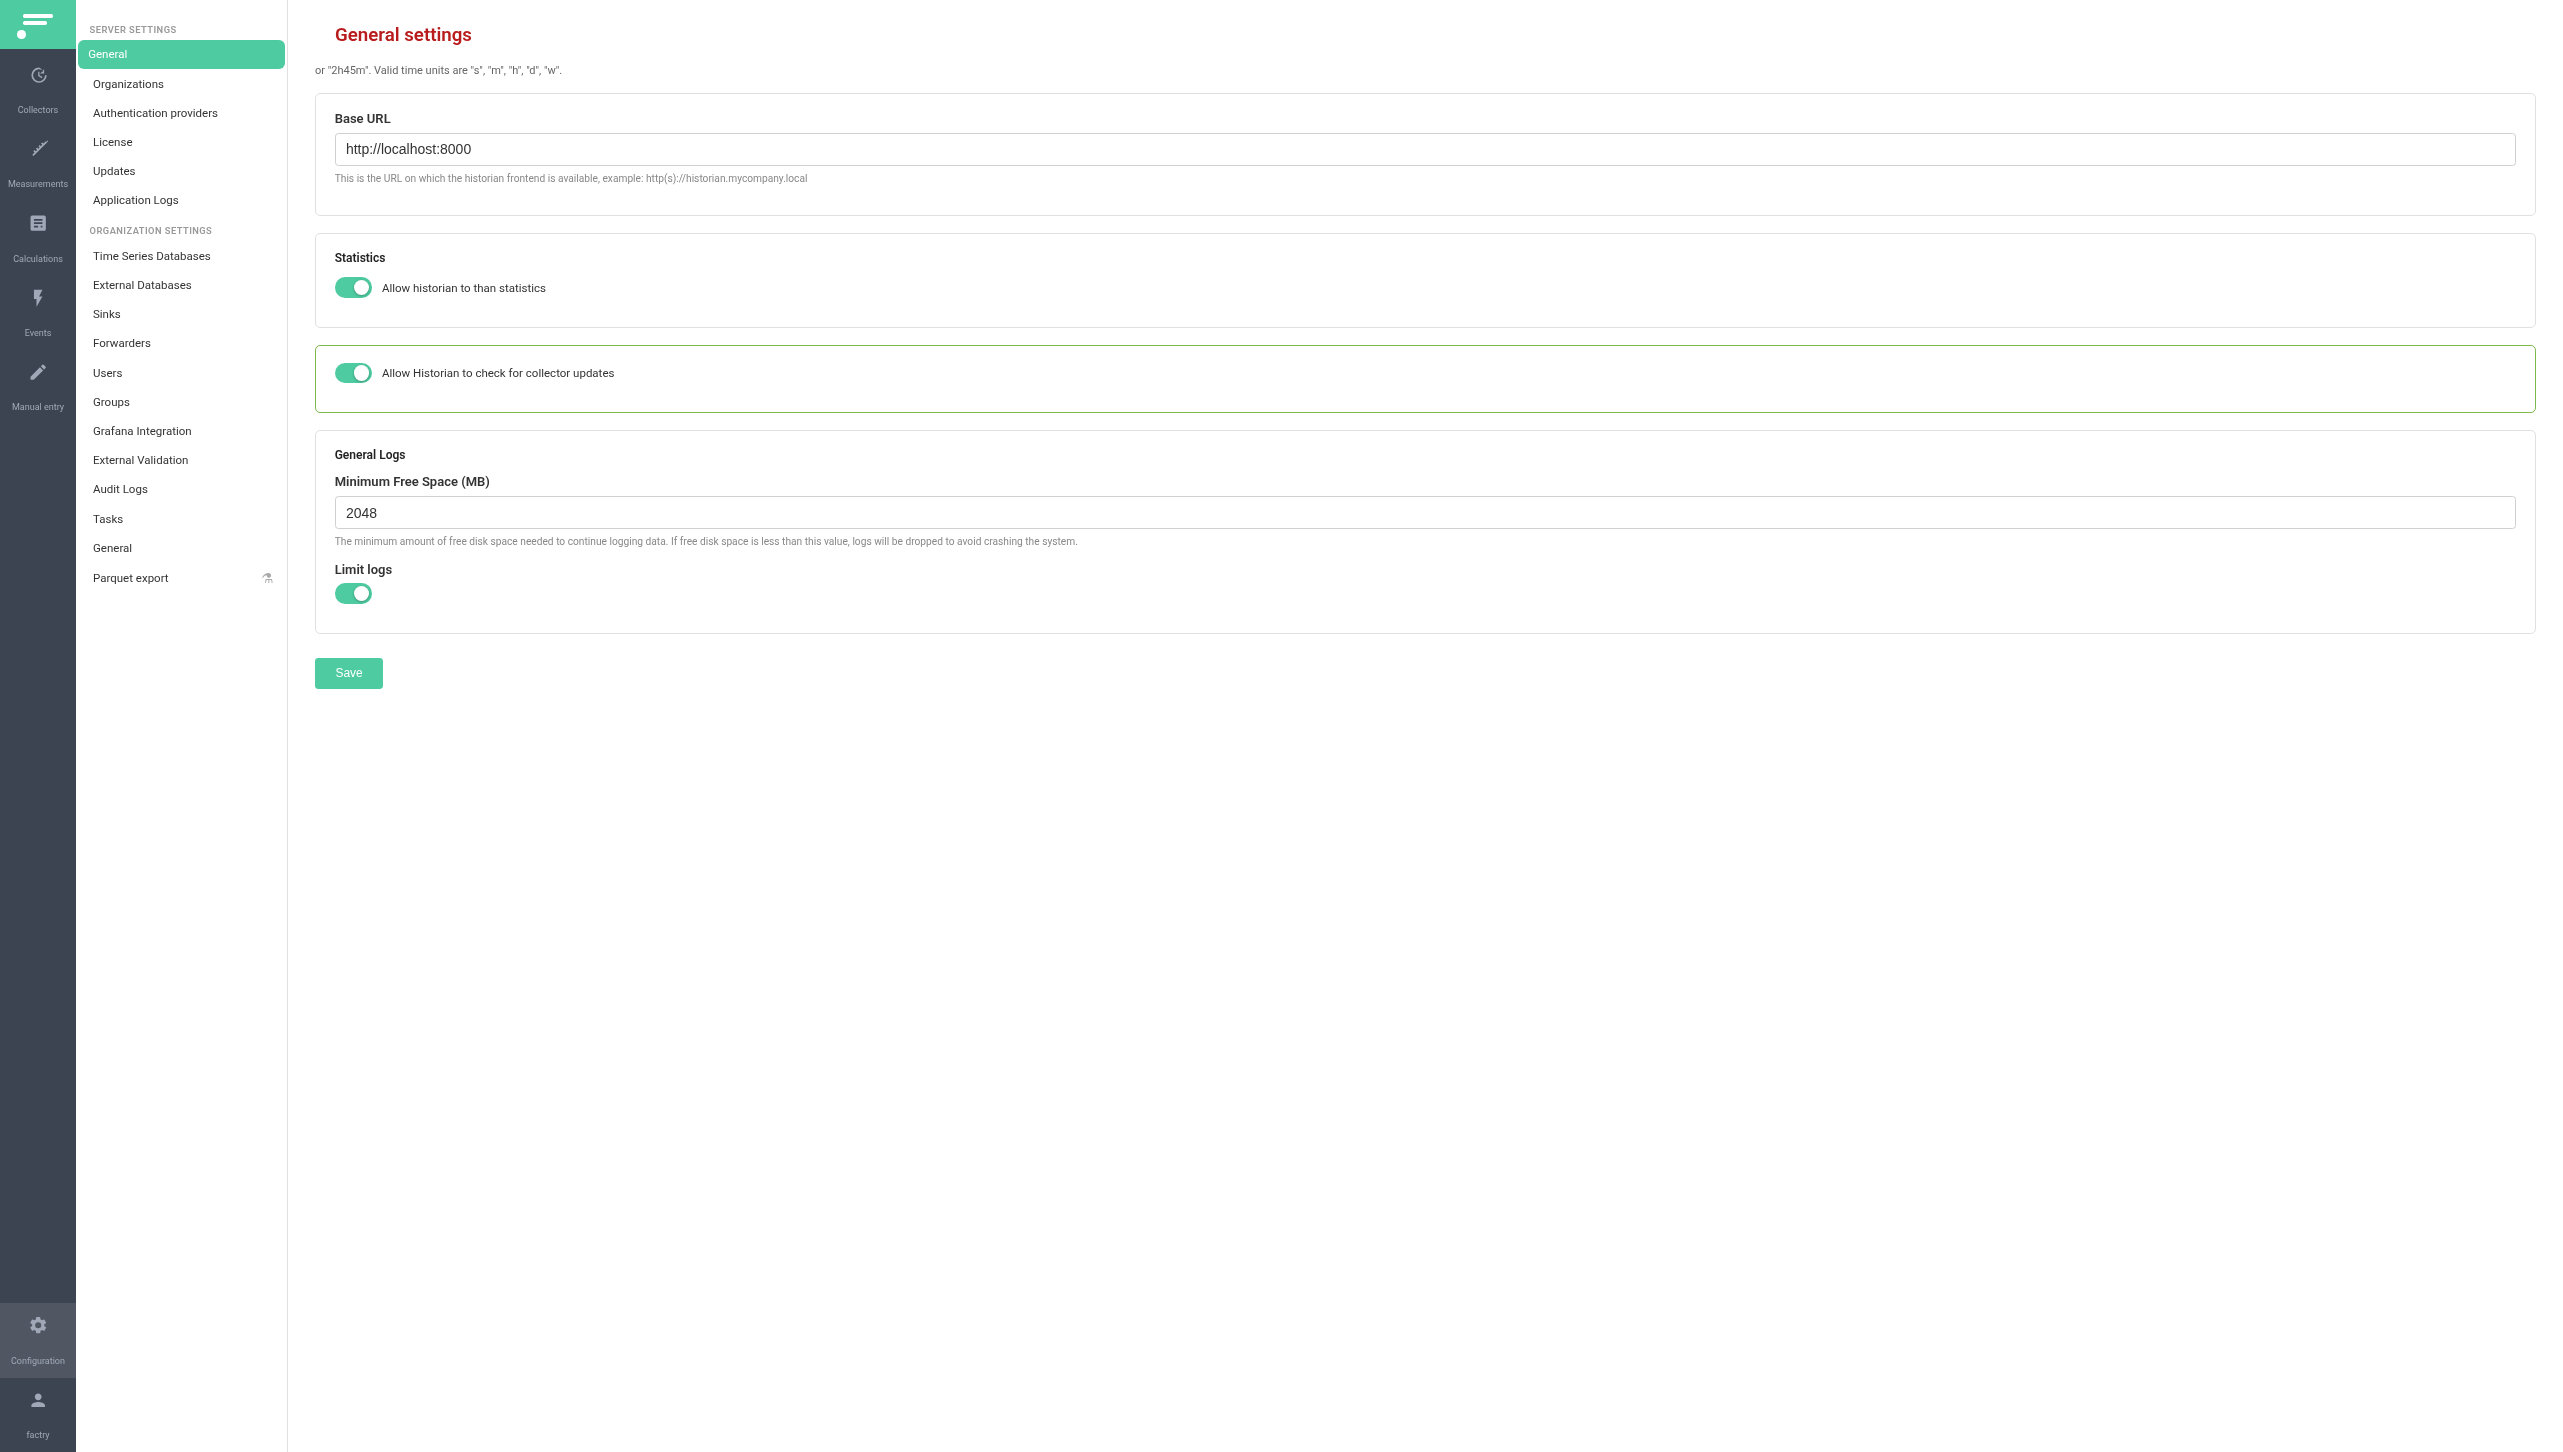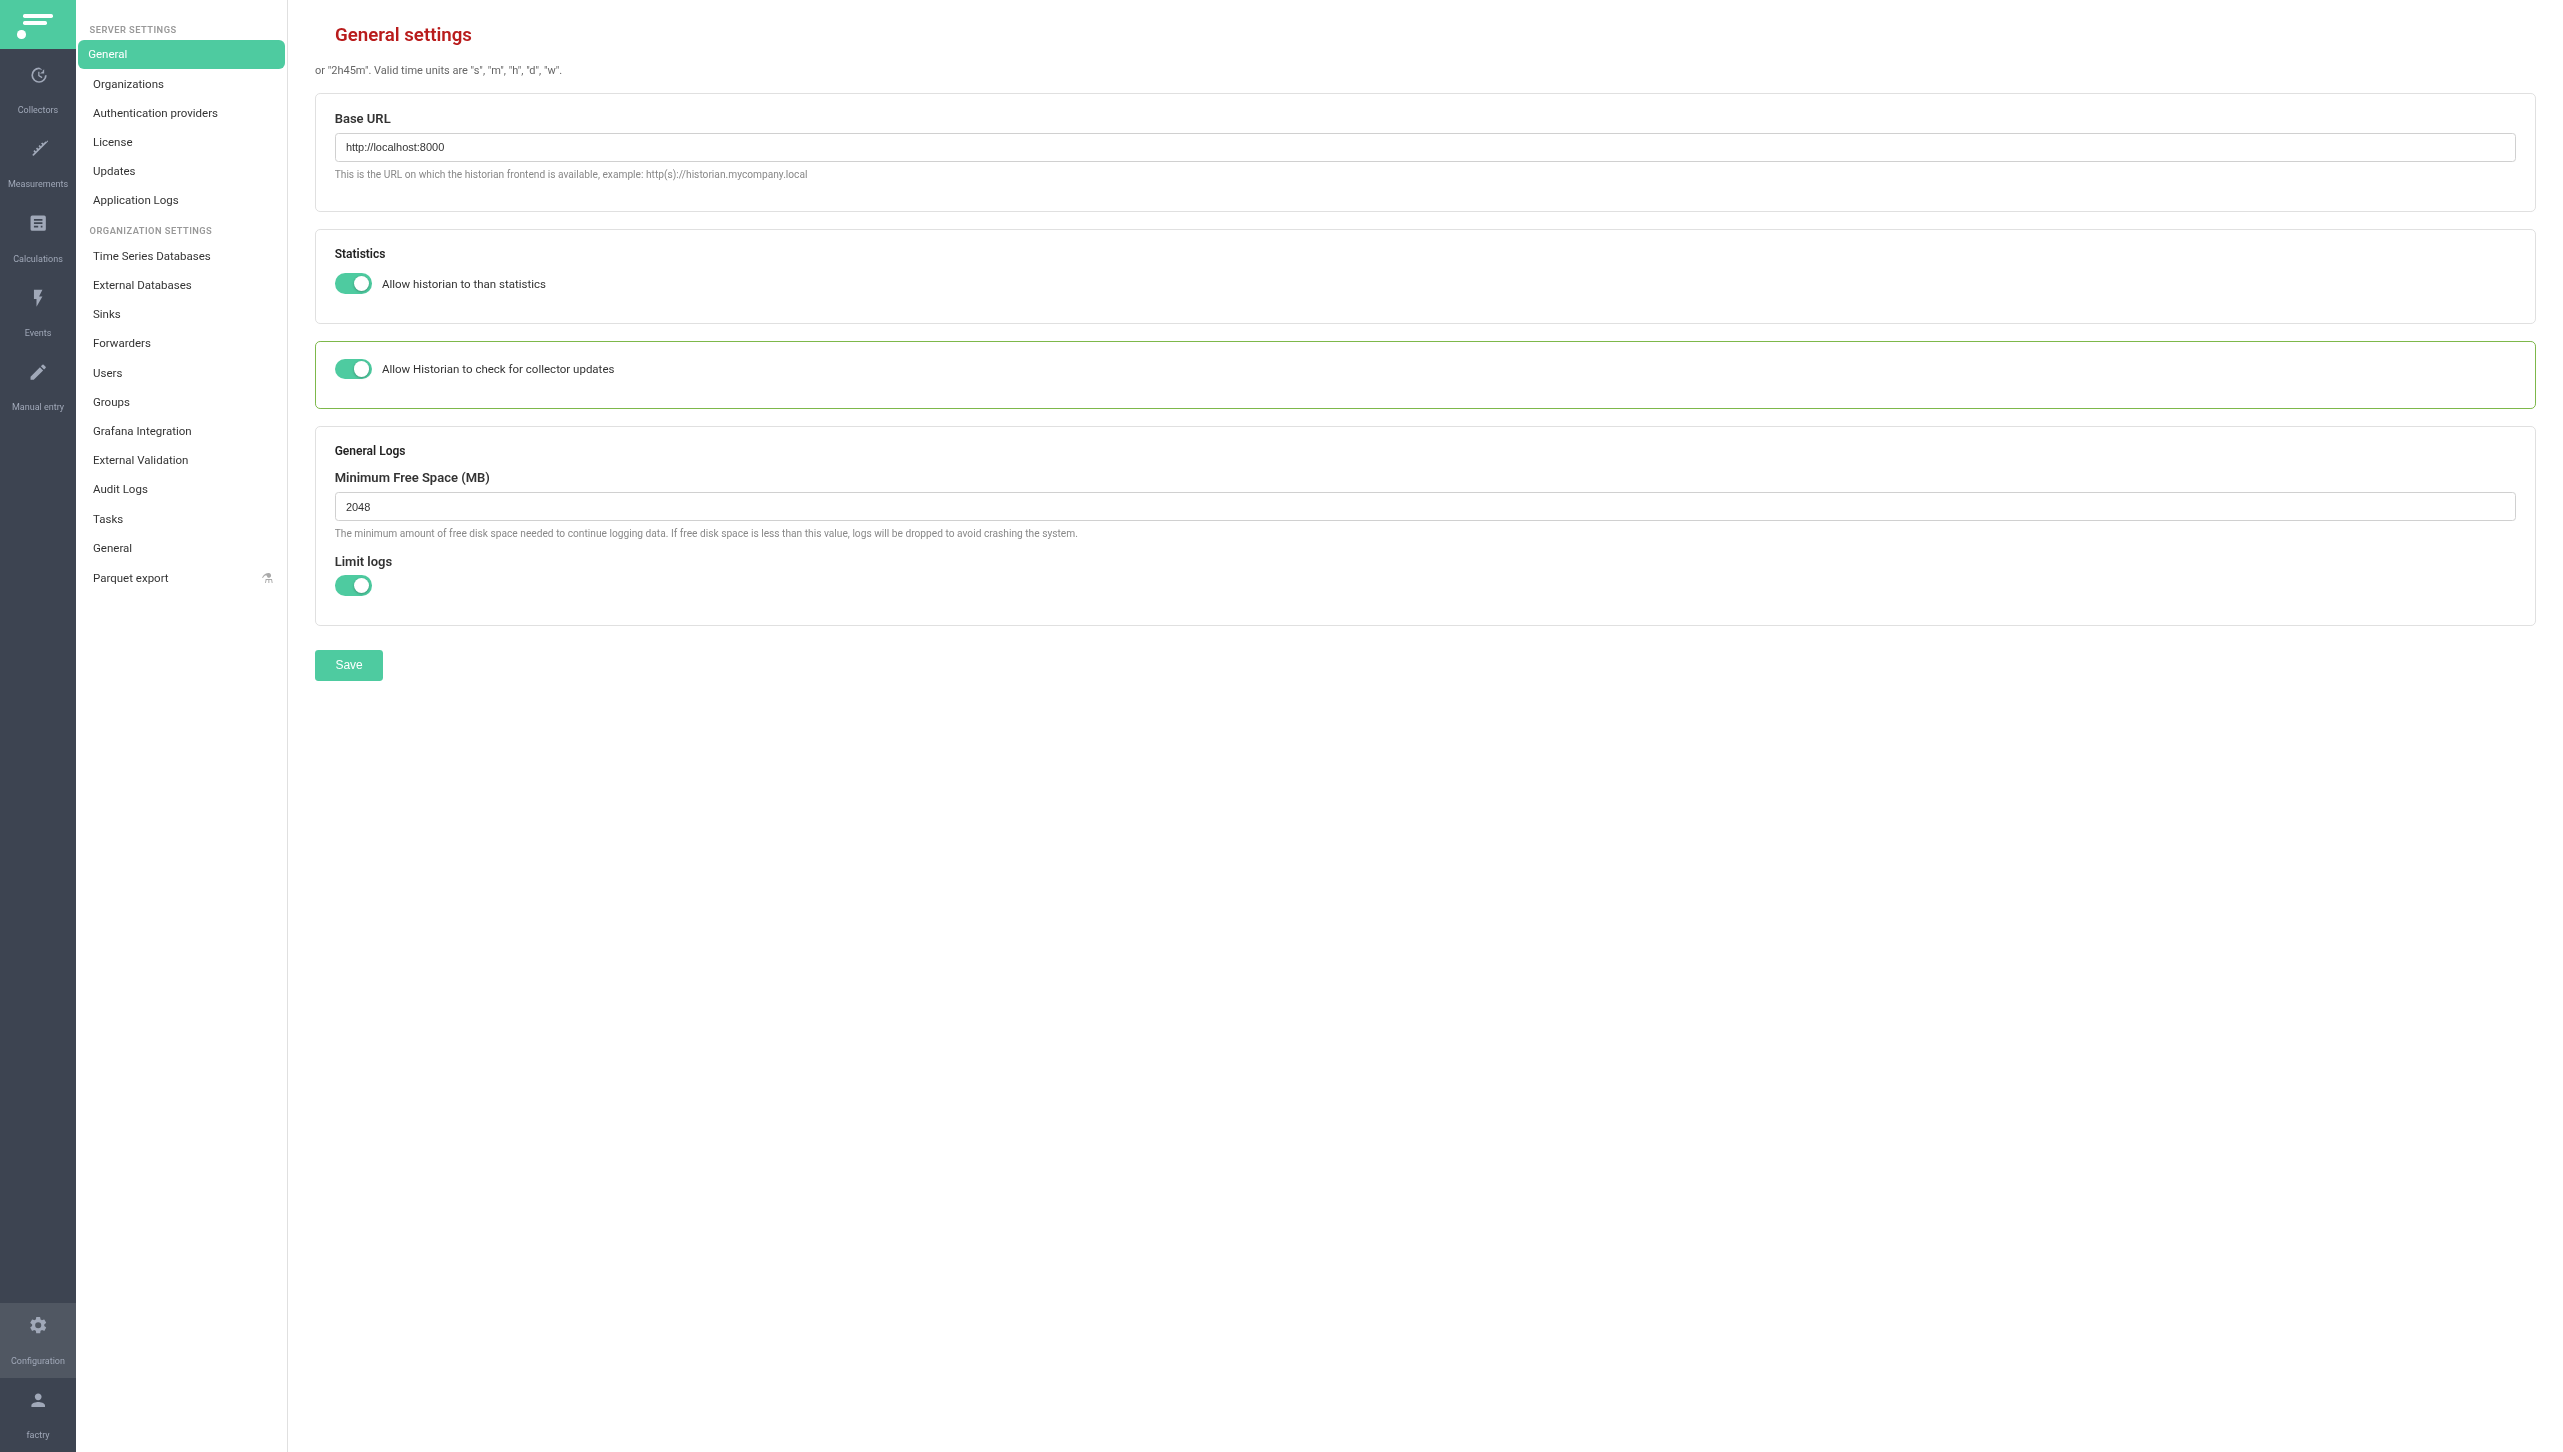--- a/index.html
+++ b/index.html
@@ -145,7 +145,7 @@
       padding: 7.6px 10.2px;
       border: 0.8px solid #d0d0d0;
       border-radius: 3.4px;
-      font-size: 11px;
+      font-size: 14px;
       color: #333;
       outline: none;
       background: white;

